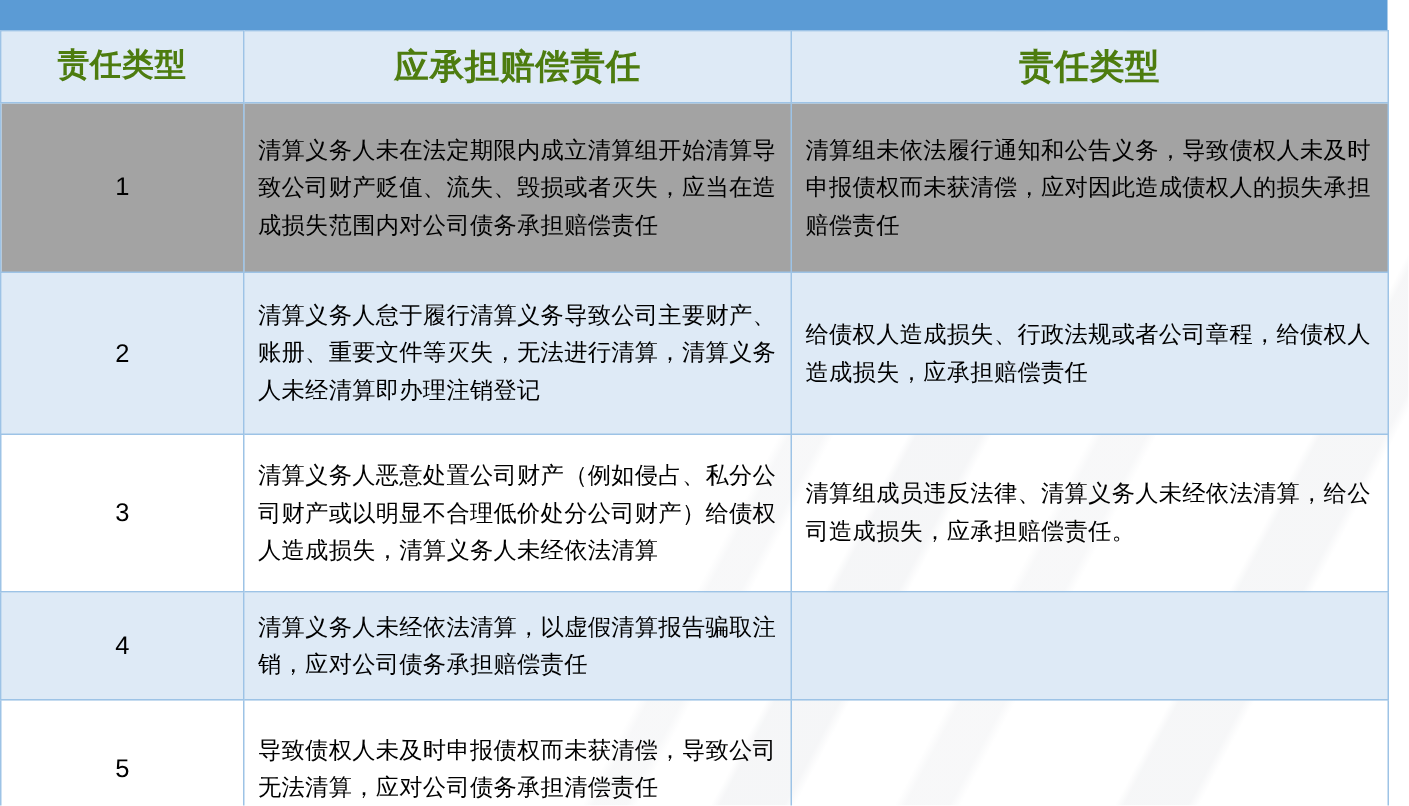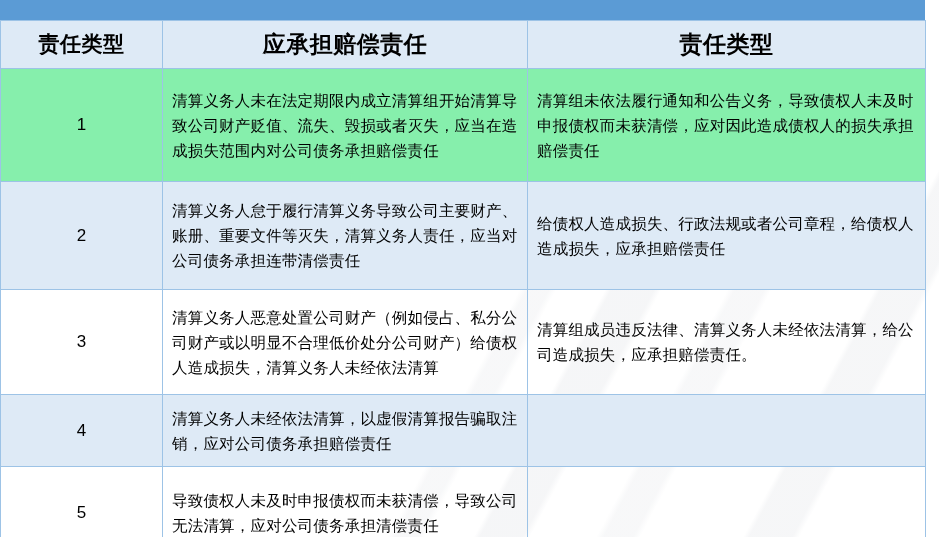--- a/index.html
+++ b/index.html
@@ -74,7 +74,7 @@
     font-size: 23px;
     line-height: 1.15;
     letter-spacing: 0.5px;
-    color: #000000;
+    color: #4d7c0f;
   }
   tr.head-row th.h-type { font-size: 21px; }
 

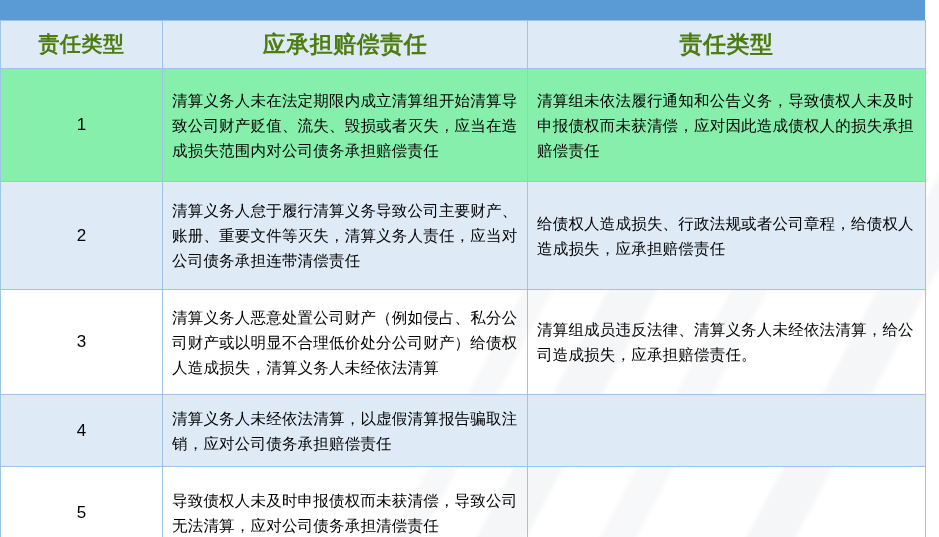--- a/index.html
+++ b/index.html
@@ -94,7 +94,7 @@
     letter-spacing: 0.2px;
   }
 
-  tr.row-odd  td { background: #86efac; }
+  tr.row-odd  td { background: #a3a3a3; }
   tr.row-even td { background: #deeaf6; }
 
   

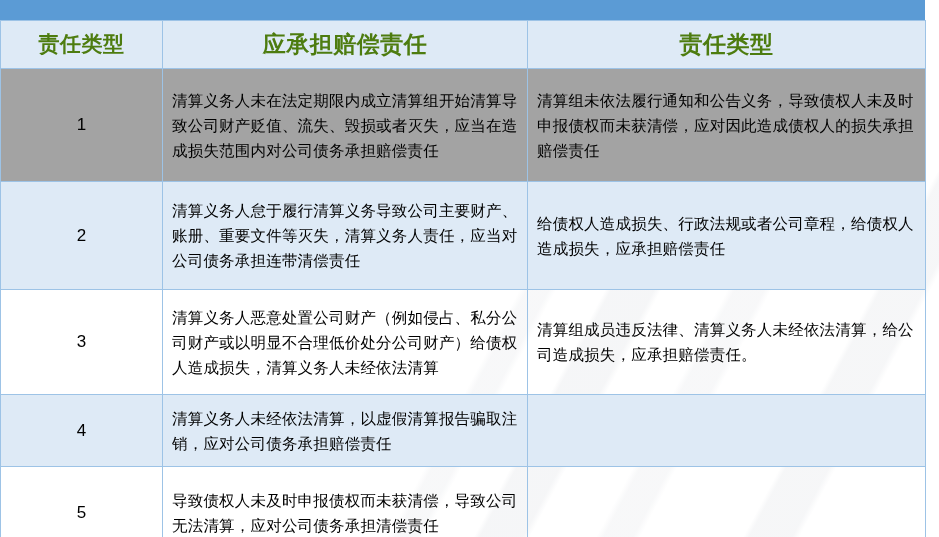--- a/index.html
+++ b/index.html
@@ -143,7 +143,7 @@
       <tr class="body-row row-even r2">
         <td class="num-cell">2</td>
         <td class="text-cell">
-            <span class="cell-text">清算义务人怠于履行清算义务导致公司主要财产、账册、重要文件等灭失，清算义务人责任，应当对公司债务承担连带清偿责任</span>
+            <span class="cell-text">清算义务人怠于履行清算义务导致公司主要财产、账册、重要文件等灭失，无法进行清算，清算义务人未经清算即办理注销登记</span>
           </td>
         <td class="text-cell">
             <span class="cell-text">给债权人造成损失、行政法规或者公司章程，给债权人造成损失，应承担赔偿责任</span>

